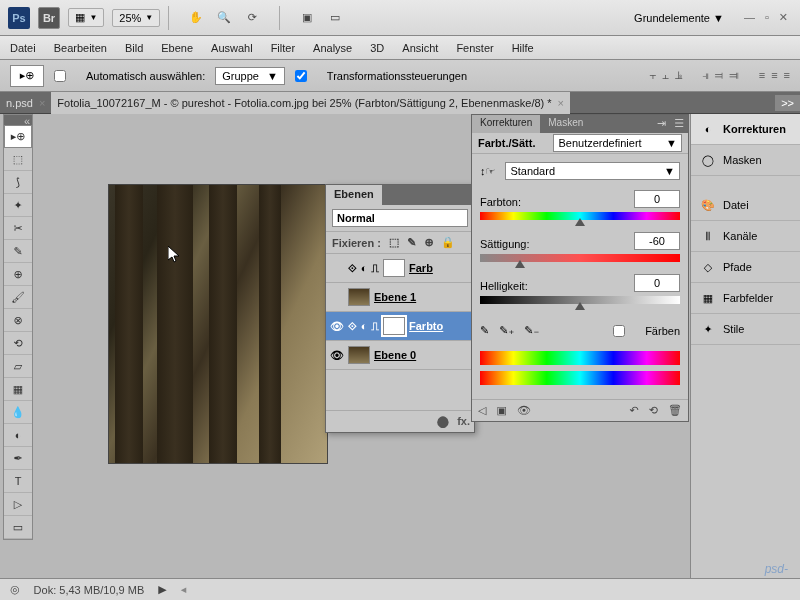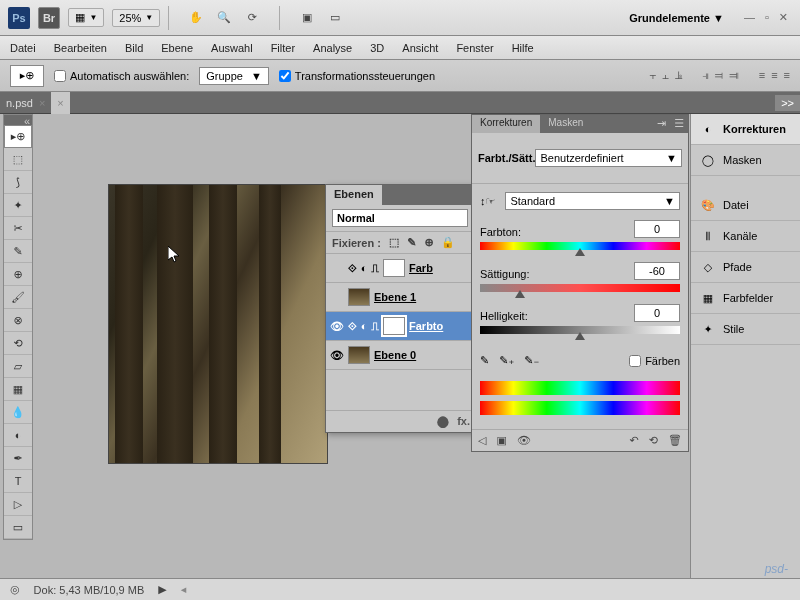--- a/index.html
+++ b/index.html
@@ -12,7 +12,7 @@
 .top-icons { display:flex; gap:10px; padding:0 10px; }
 .top-icon-btn { width:18px; height:18px; display:flex; align-items:center; justify-content:center; color:#444; }
 .sep { width:1px; height:24px; background:#aaa; }
-.grundel { margin-left:auto; font-weight:bold; padding:2px 8px; }
+.grundel { margin-left:auto; font-weight:normal; padding:2px 8px; }
 .win-ctrl { display:flex; gap:10px; color:#666; padding:0 4px; }
 .menubar { background:linear-gradient(#e8e8e8,#d8d8d8); height:24px; display:flex; align-items:center; padding:0 10px; gap:18px; border-bottom:1px solid #888; }
 .menubar span { color:#222; }

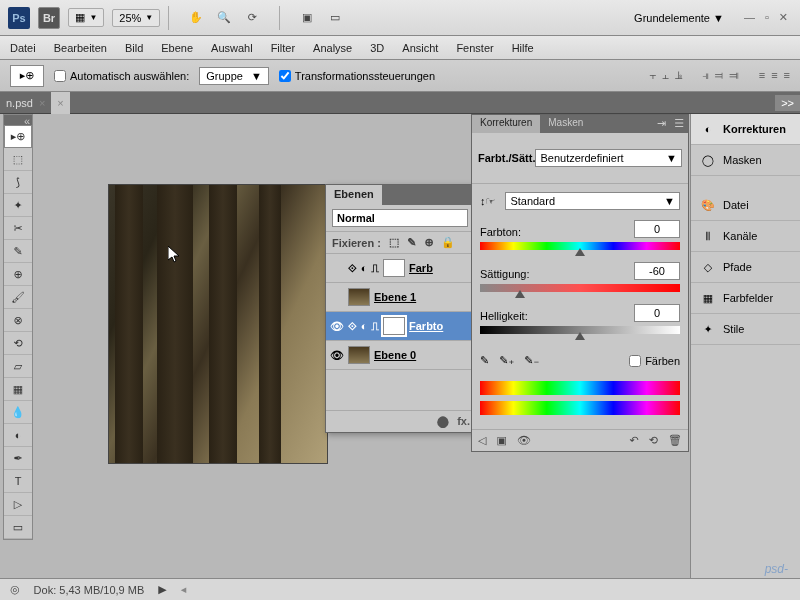--- a/index.html
+++ b/index.html
@@ -18,7 +18,7 @@
 .menubar span { color:#222; }
 .optbar { background:linear-gradient(#d0d0d0,#c4c4c4); height:32px; display:flex; align-items:center; padding:0 10px; gap:10px; border-bottom:1px solid #888; }
 .tool-dd { width:34px; height:22px; background:#fff; border:1px solid #888; display:flex; align-items:center; justify-content:center; }
-.chk { display:flex; align-items:center; gap:4px; }
+.chk { display:flex; align-items:center; gap:20px; }
 .chk input { width:12px; height:12px; }
 .sel-box { display:flex; align-items:center; background:#fff; border:1px solid #888; padding:2px 6px; gap:8px; }
 .tabbar { background:#6a6a6a; height:22px; display:flex; align-items:center; border-bottom:1px solid #444; }

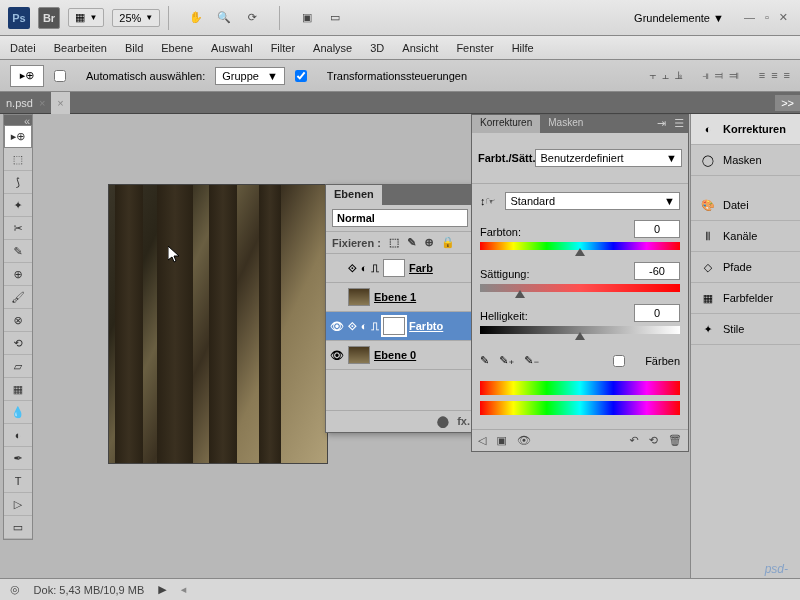--- a/index.html
+++ b/index.html
@@ -156,6 +156,7 @@
       <span class="x">×</span>
     </div>
   <div class="tab act">
+      <span>Fotolia_10072167_M - © pureshot - Fotolia.com.jpg bei 25% (Farbton/Sättigung 2, Ebenenmaske/8) *</span>
       <span class="x">×</span>
     </div>
   <div class="tab-ov">&gt;&gt;</div>

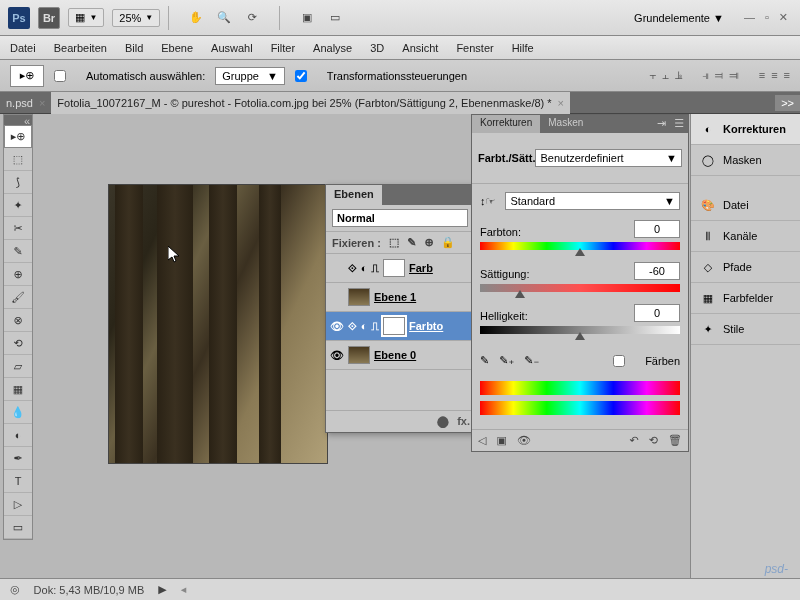--- a/index.html
+++ b/index.html
@@ -51,7 +51,7 @@
 .adj-tabs { background:#6a6a6a; height:18px; display:flex; }
 .adj-tab { padding:2px 8px; color:#ccc; font-size:10px; }
 .adj-tab.act { background:#b0b0b0; color:#222; }
-.adj-hdr { padding:16px 6px; display:flex; align-items:center; gap:0; border-bottom:1px solid #aaa; }
+.adj-hdr { padding:1px 6px; display:flex; align-items:center; gap:18px; border-bottom:1px solid #aaa; }
 .adj-dd { flex:1; background:#fff; border:1px solid #888; padding:2px 4px; display:flex; justify-content:space-between; font-size:10px;text-align:center; }
 .adj-body { padding:8px; }
 .adj-preset { display:flex; align-items:center; gap:10px; margin-bottom:10px; }

